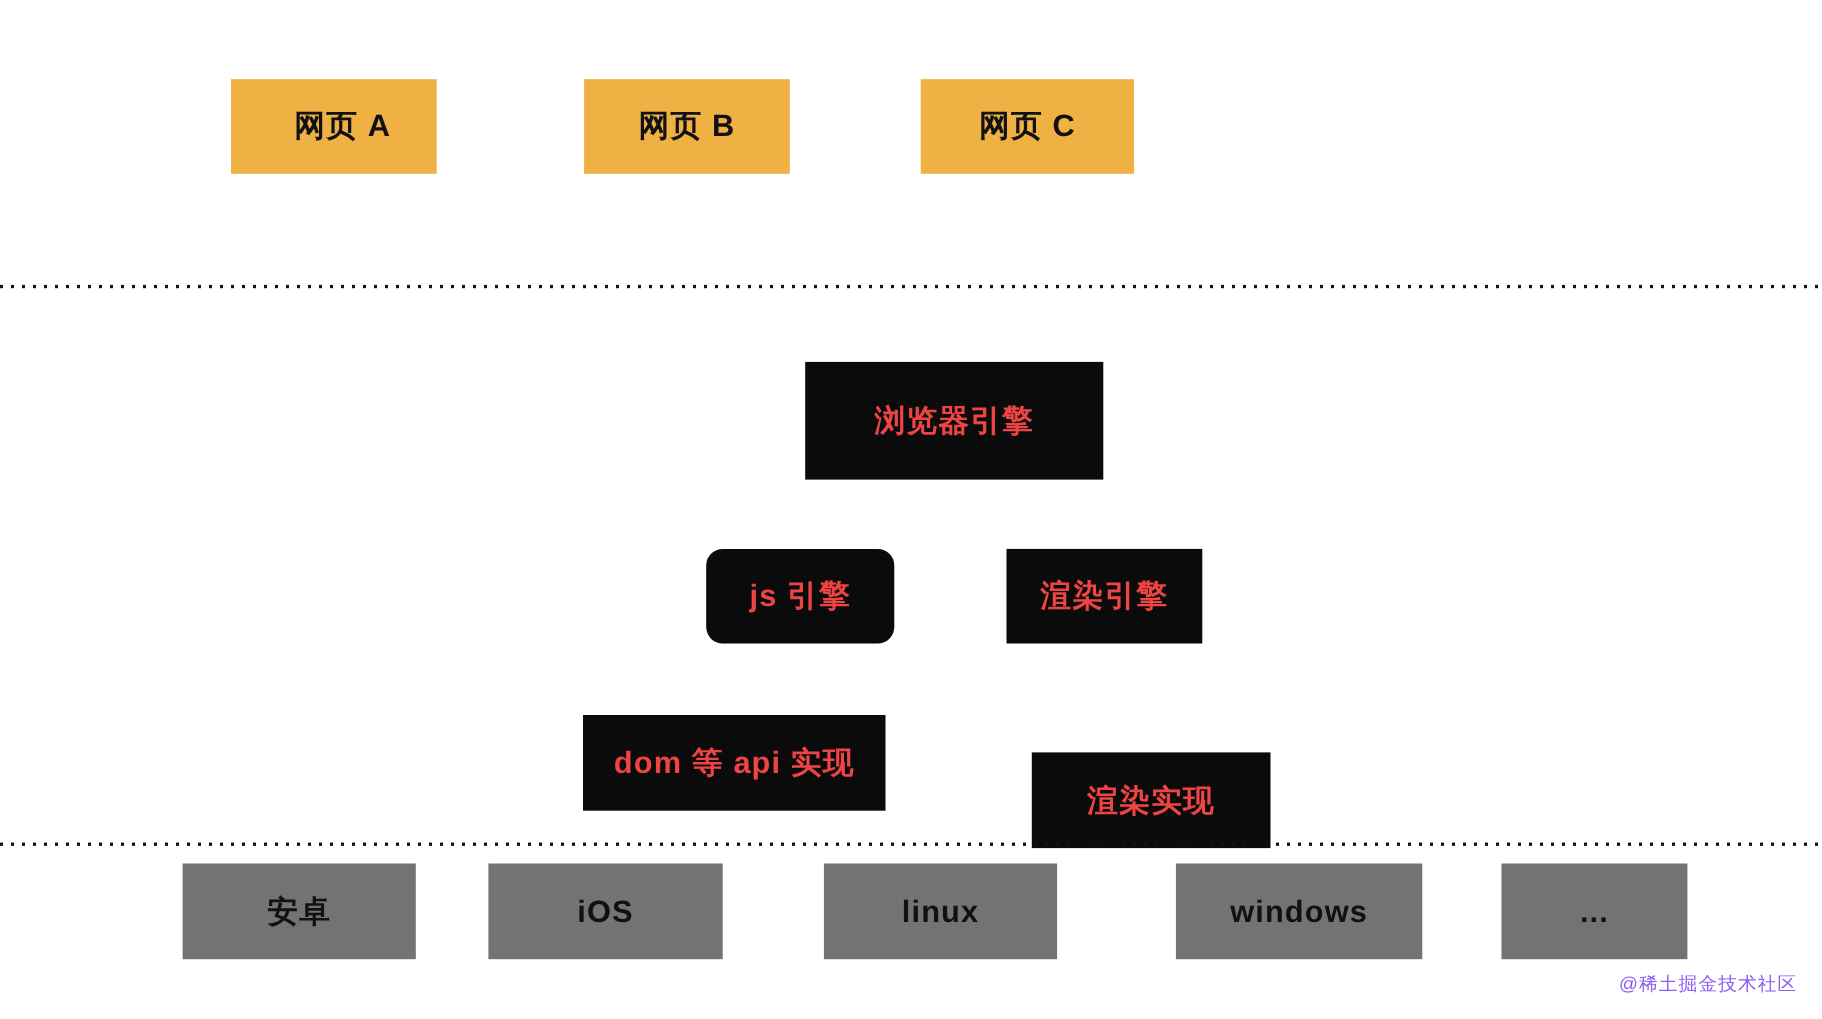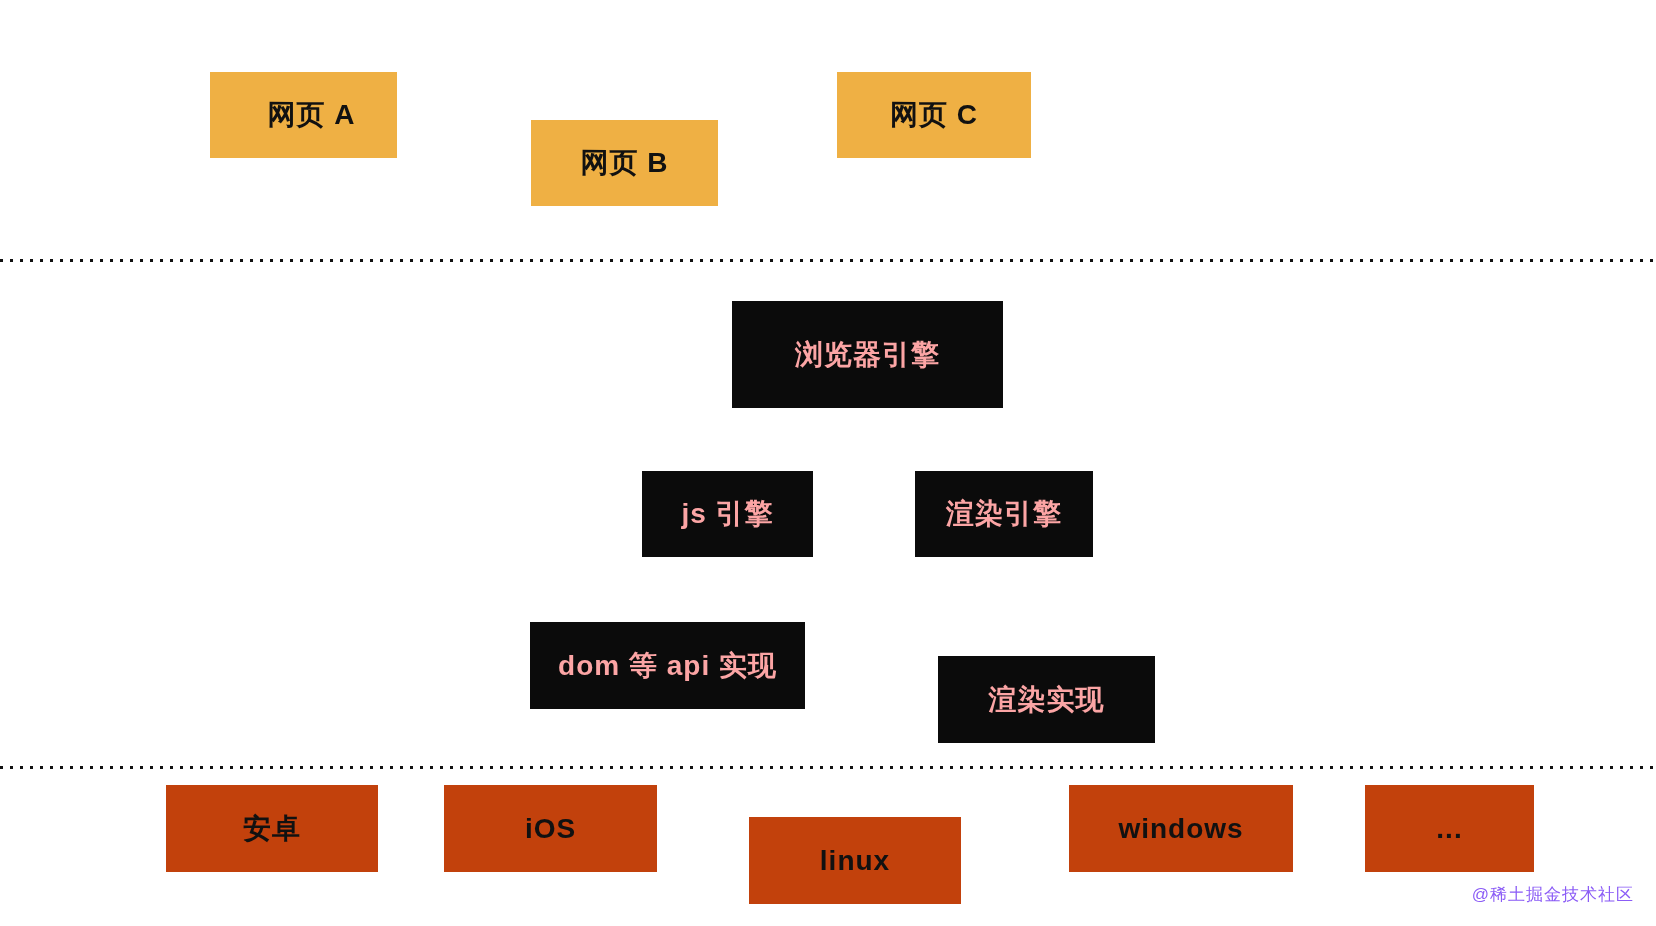--- a/index.html
+++ b/index.html
@@ -65,7 +65,7 @@
 <div class="canvas">
 
   <div class="box webpage" style="left:210px; top:72px; width:187px; height:86px;padding-left:16px;">网页 A</div>
-  <div class="box webpage" style="left:531px; top:72px; width:187px; height:86px;margin-top:48px;">网页 B</div>
+  <div class="box webpage" style="left:531px; top:72px; width:187px; height:86px;">网页 B</div>
   <div class="box webpage" style="left:837px; top:72px; width:194px; height:86px;">网页 C</div>
 
   <div class="dotted-line" style="top:259px;"></div>

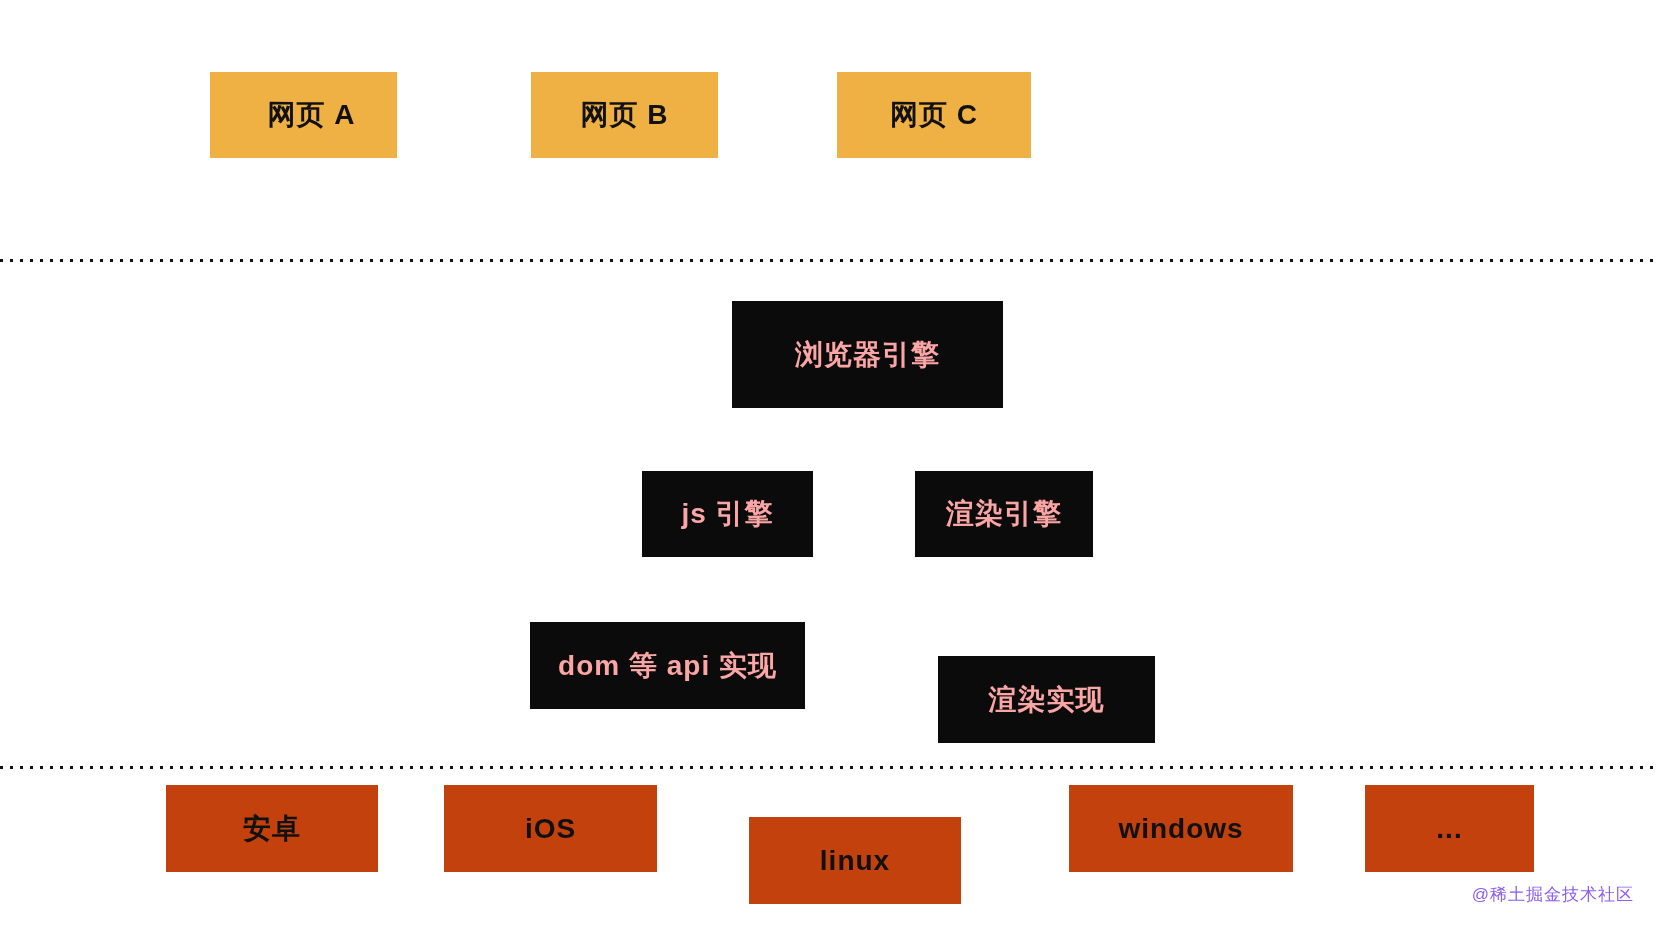--- a/index.html
+++ b/index.html
@@ -32,7 +32,8 @@
   }
   .box.engine {
     background: #0b0b0b;
-    color: #fca5a5;
+    color: #ef4444;
+    margin-top: 28px;
   }
   .box.platform {
     background: #c2410c;

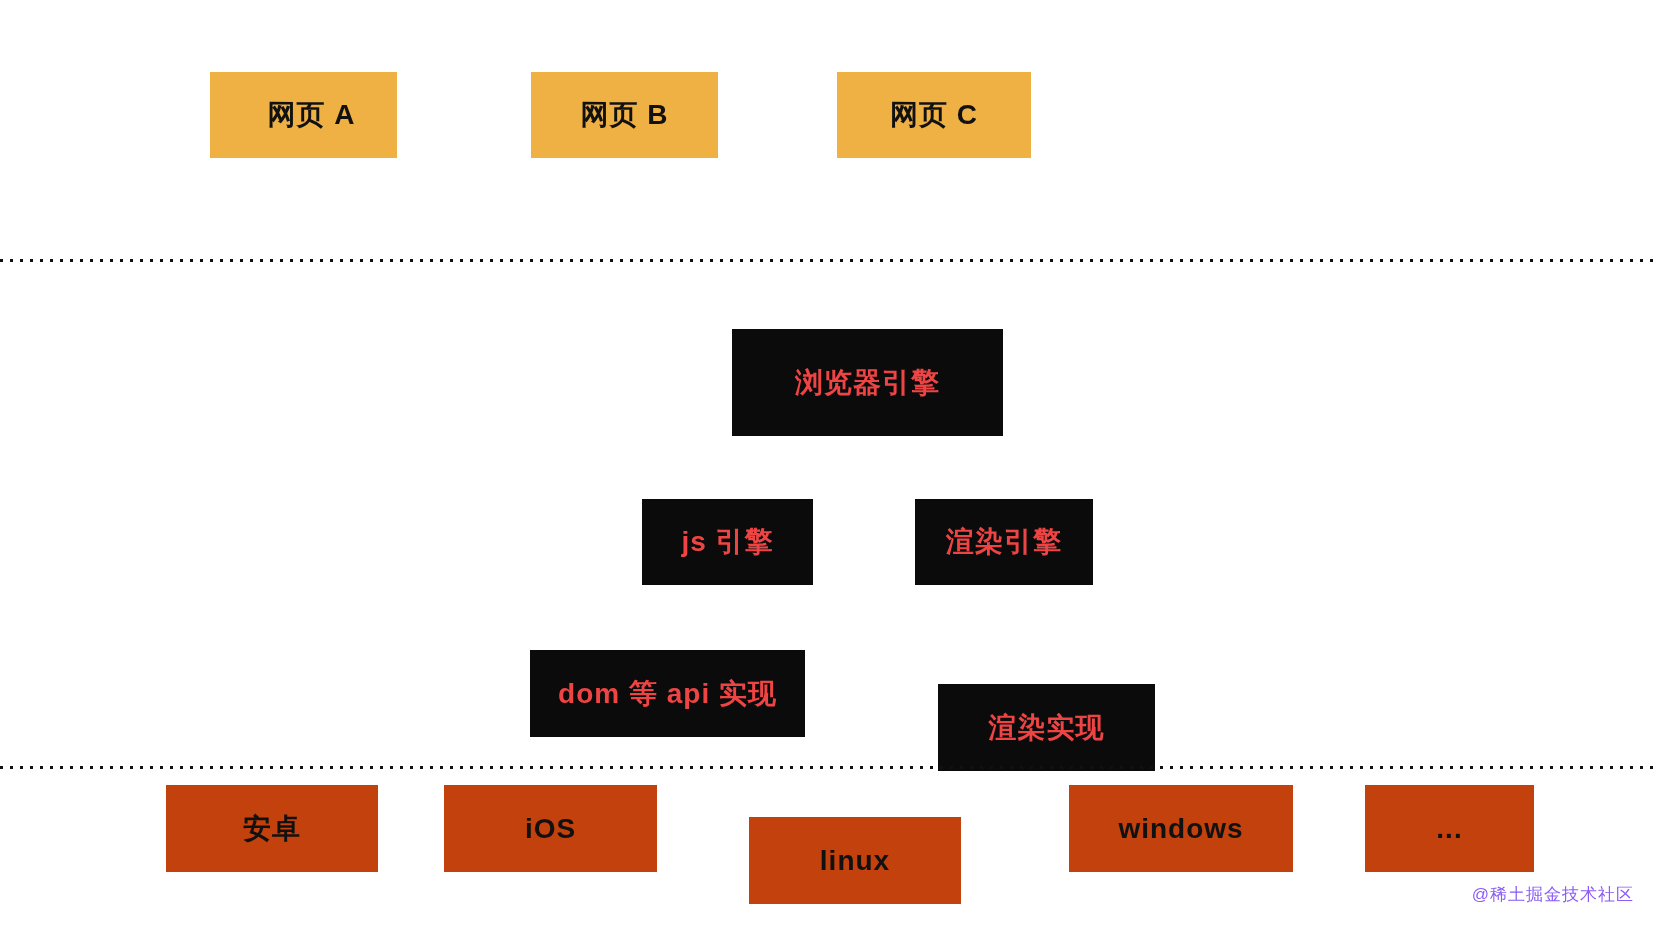--- a/index.html
+++ b/index.html
@@ -73,7 +73,7 @@
 
   <div class="box engine" style="left:732px; top:301px; width:271px; height:107px;">浏览器引擎</div>
 
-  <div class="box engine" style="left:642px; top:471px; width:171px; height:86px;">js 引擎</div>
+  <div class="box engine" style="left:642px; top:471px; width:171px; height:86px;border-radius:15px;">js 引擎</div>
   <div class="box engine" style="left:915px; top:471px; width:178px; height:86px;">渲染引擎</div>
 
   <div class="box engine" style="left:530px; top:622px; width:275px; height:87px;">dom 等 api 实现</div>

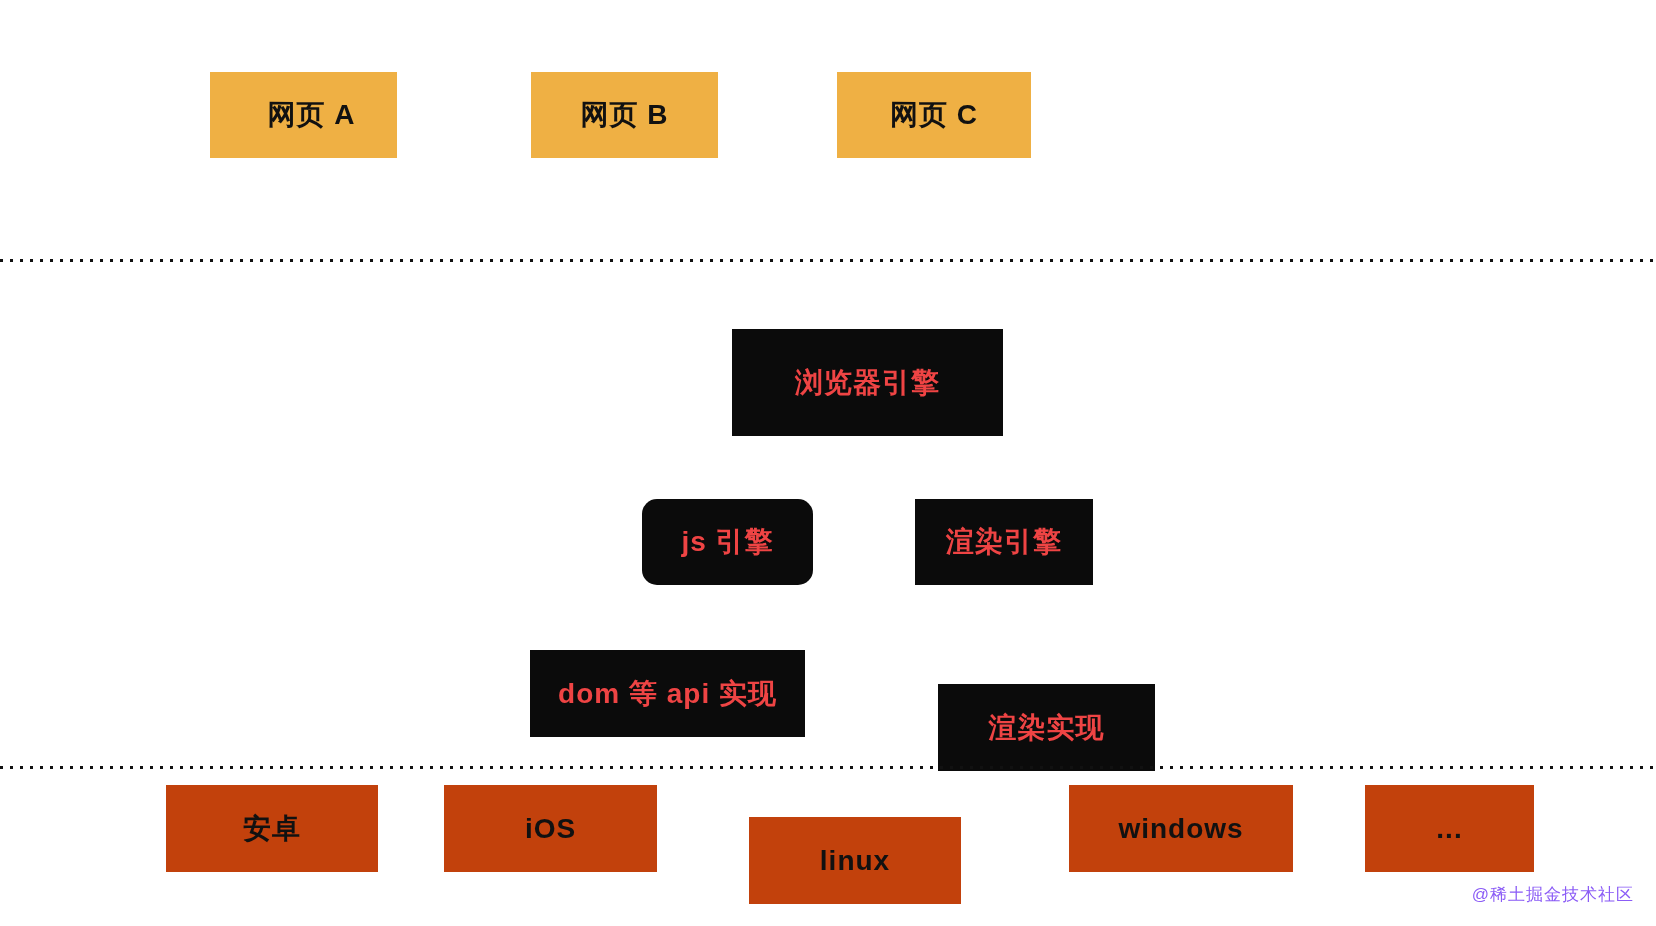--- a/index.html
+++ b/index.html
@@ -36,7 +36,7 @@
     margin-top: 28px;
   }
   .box.platform {
-    background: #c2410c;
+    background: #737373;
     color: #111111;
   }
   .dotted-line {

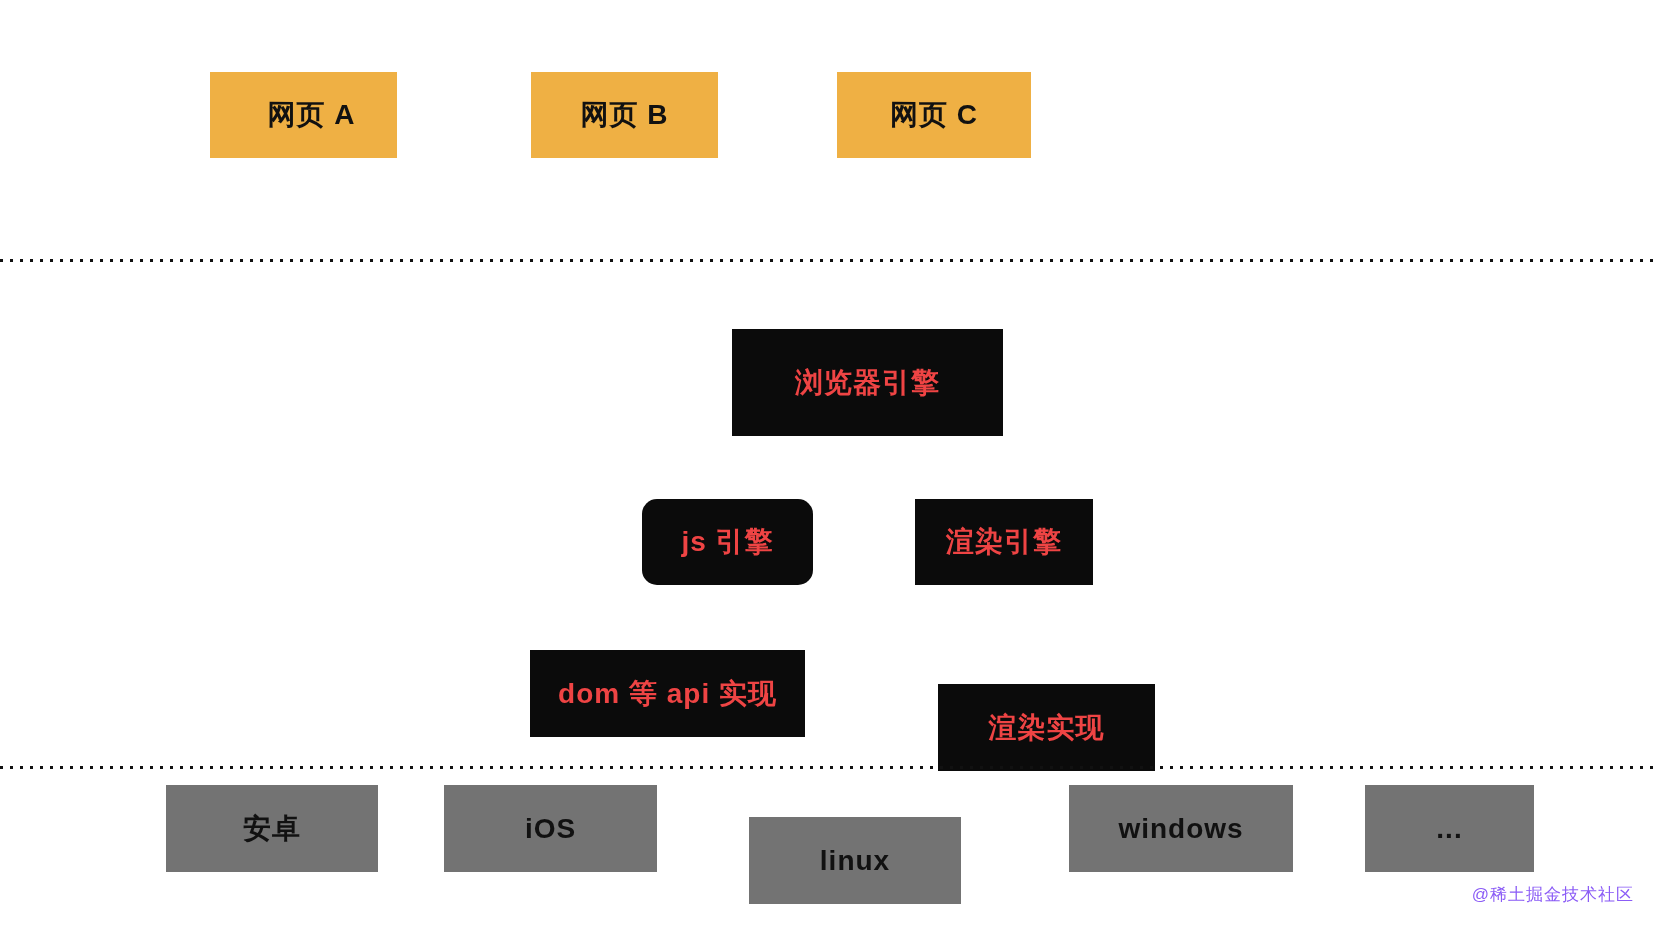--- a/index.html
+++ b/index.html
@@ -83,7 +83,7 @@
 
   <div class="box platform" style="left:166px; top:785px; width:212px; height:87px;">安卓</div>
   <div class="box platform" style="left:444px; top:785px; width:213px; height:87px;">iOS</div>
-  <div class="box platform" style="left:749px; top:785px; width:212px; height:87px;margin-top:32px;">linux</div>
+  <div class="box platform" style="left:749px; top:785px; width:212px; height:87px;">linux</div>
   <div class="box platform" style="left:1069px; top:785px; width:224px; height:87px;">windows</div>
   <div class="box platform" style="left:1365px; top:785px; width:169px; height:87px;">...</div>
 

